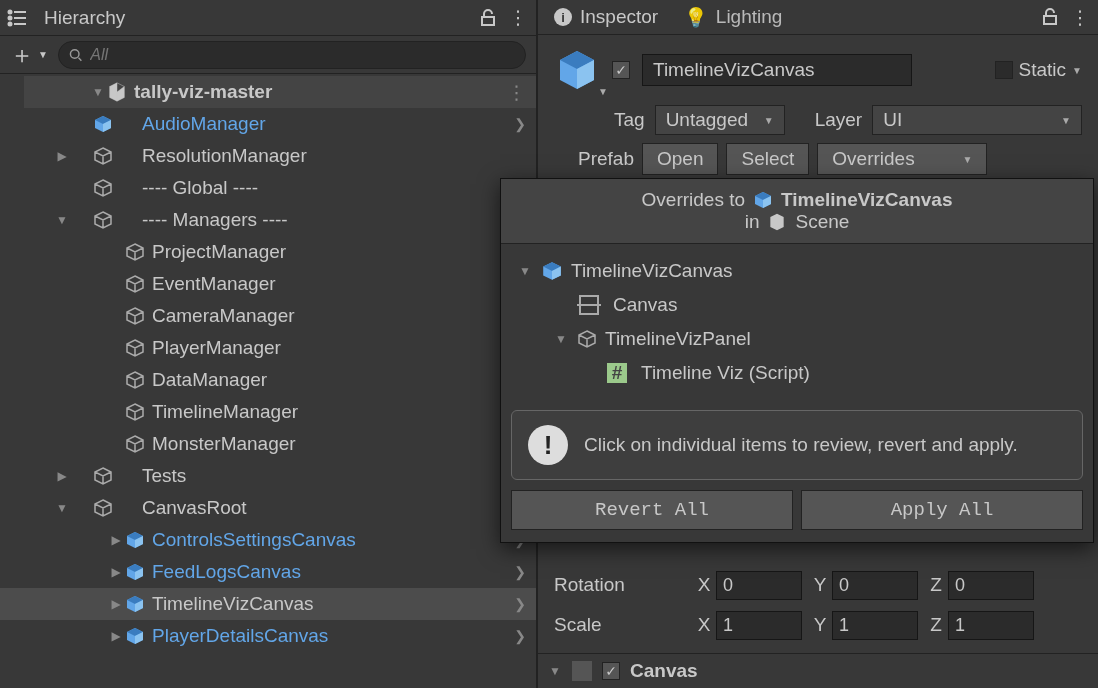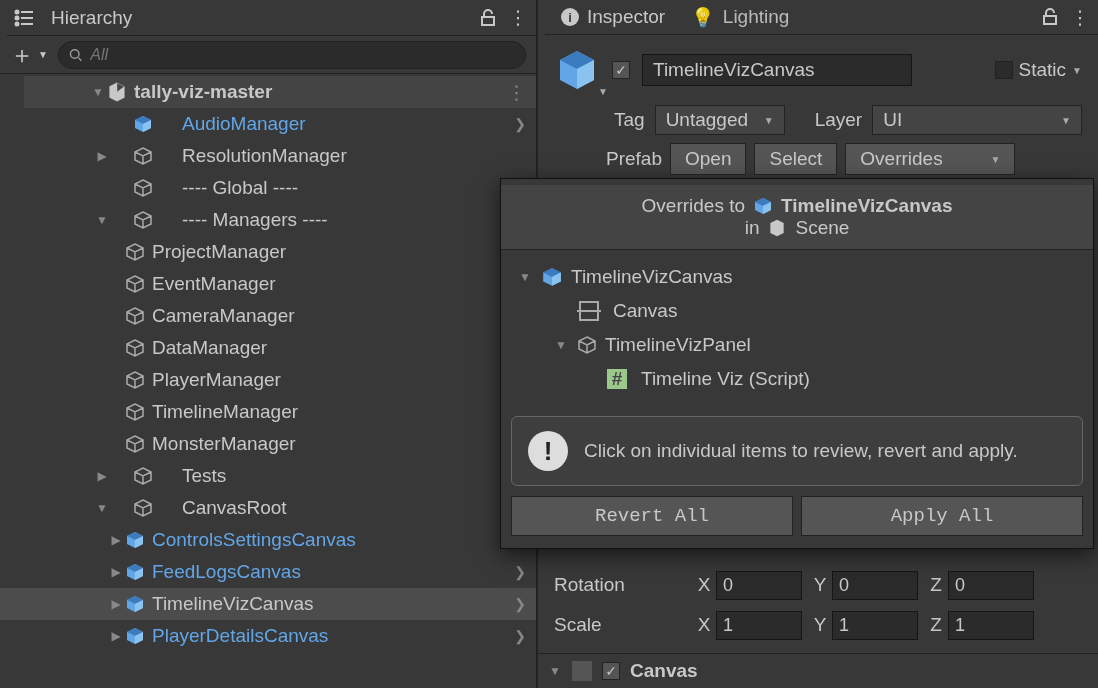--- a/index.html
+++ b/index.html
@@ -11,7 +11,7 @@
 .right-panel { flex: 1; background: #383838; display:flex; flex-direction:column; position:relative;}
 
 
-.tabbar { display:flex; align-items:center; height:36px; background:#383838; border-bottom:1px solid #222; padding:0 6px; gap:6px;margin-left:7px;}
+.tabbar { display:flex; align-items:center; height:36px; background:#383838; border-bottom:1px solid #222; padding:0 6px; gap:6px;}
 .tabbar .tab { display:flex; align-items:center; gap:8px; padding:4px 10px; background:#383838; border-radius:0; color:#c8c8c8;}
 .tabbar .icon-slot { width:22px; height:22px; display:flex; align-items:center; justify-content:center; }
 .tabbar .spacer { flex:1; }

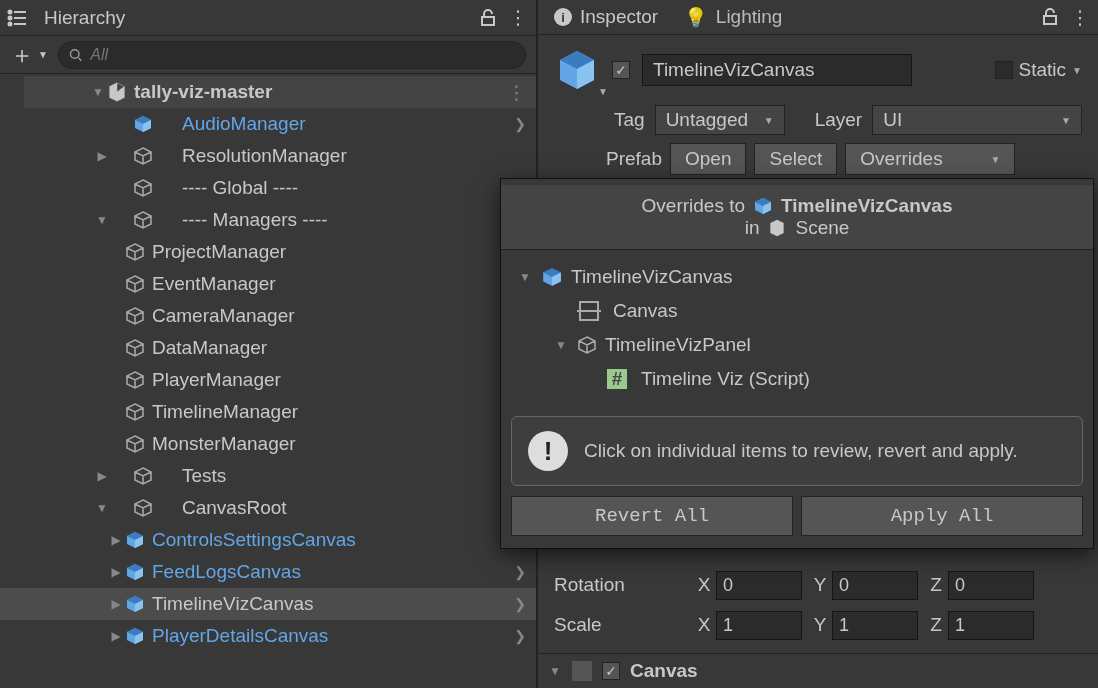--- a/index.html
+++ b/index.html
@@ -40,7 +40,7 @@
 
 
 .ind0{padding-left:66px;}
-.ind1{padding-left:94px;gap:22px;}
+.ind1{padding-left:54px;gap:22px;}
 .ind2{padding-left:108px;}
 
 

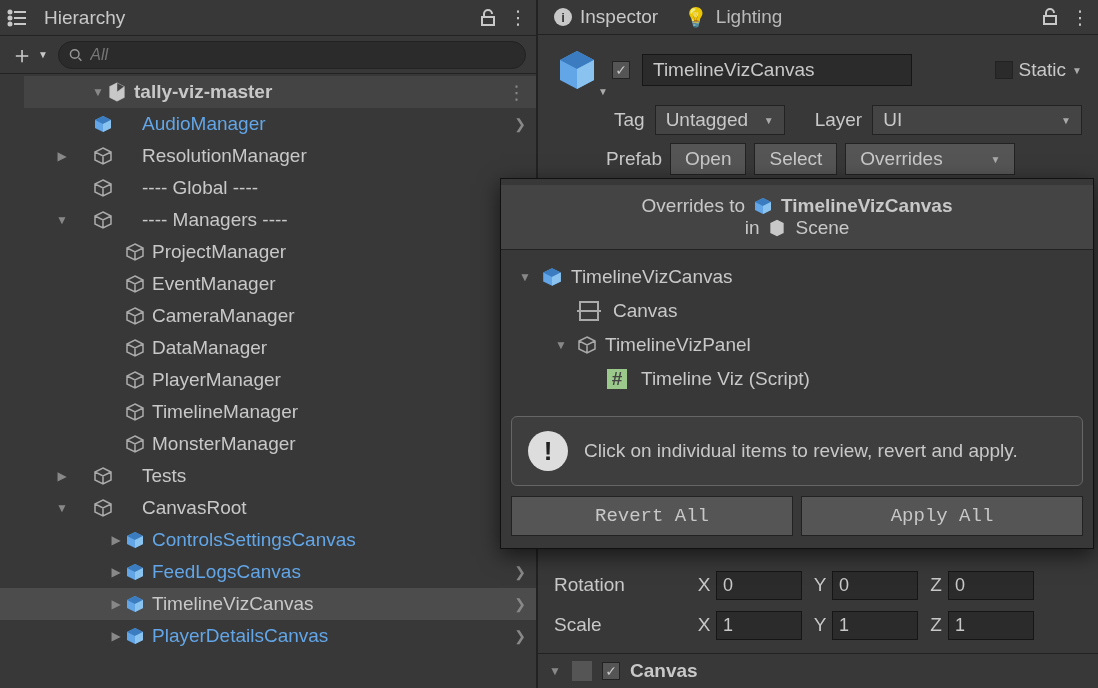--- a/index.html
+++ b/index.html
@@ -60,7 +60,7 @@
 .dd-field{background:#444444;border:1px solid #222;padding:3px 10px;display:flex;align-items:center;color:#c8c8c8; min-width:130px; justify-content:space-between;}
 .dd-field .car{font-size:10px;color:#aaa;}
 
-.prefab-row{display:flex;align-items:center;gap:8px;padding:4px 16px 10px 16px;margin-left:28px;}
+.prefab-row{display:flex;align-items:center;gap:8px;padding:4px 16px 10px 16px;}
 .pbtn{background:#555555;border:1px solid #222;padding:4px 14px;color:#c8c8c8;cursor:pointer;}
 .pbtn.wide{min-width:170px; display:flex; justify-content:space-between; align-items:center;}
 

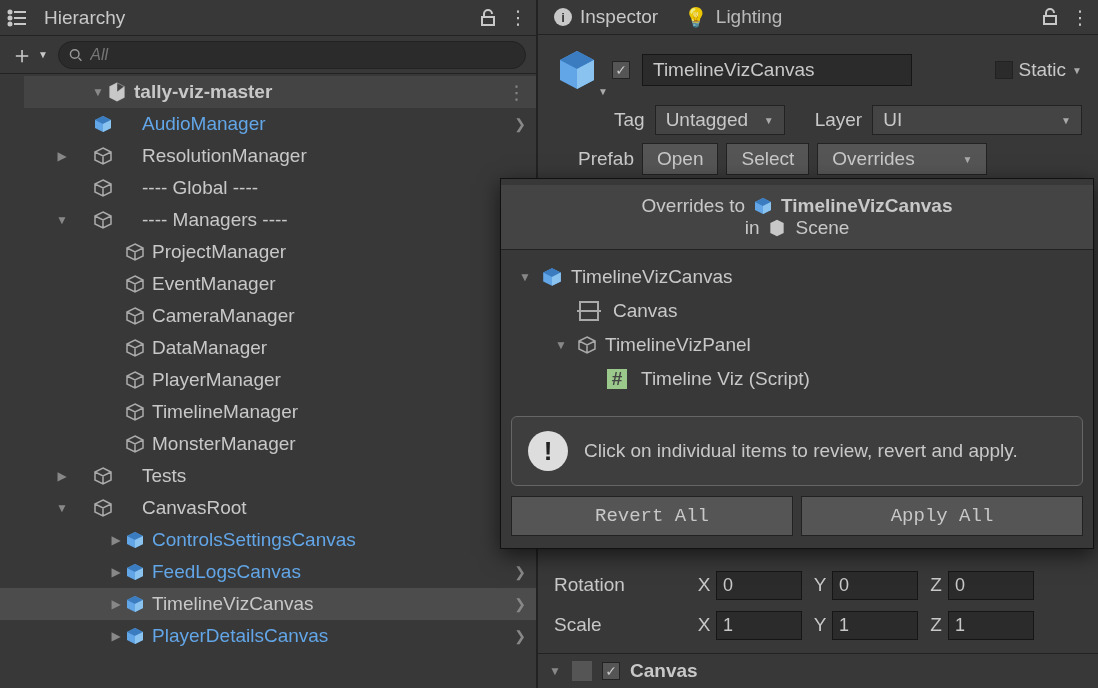--- a/index.html
+++ b/index.html
@@ -66,7 +66,7 @@
 
 
 .popover{ position:absolute; left:-38px; top:178px; width:594px; background:#383838; border:1px solid #111; box-shadow:0 6px 20px rgba(0,0,0,.6); z-index:10;}
-.pop-hdr{ background:#444; padding:10px 16px; text-align:center; font-size:19px; border-bottom:1px solid #222;margin-top:6px;}
+.pop-hdr{ background:#444; padding:10px 16px; text-align:center; font-size:19px; border-bottom:1px solid #222;}
 .pop-hdr .line{display:flex; align-items:center; justify-content:center; gap:8px;}
 .pop-tree{ padding:10px 8px 16px 8px;}
 .prow{display:flex;align-items:center;height:34px;gap:8px;cursor:pointer;}

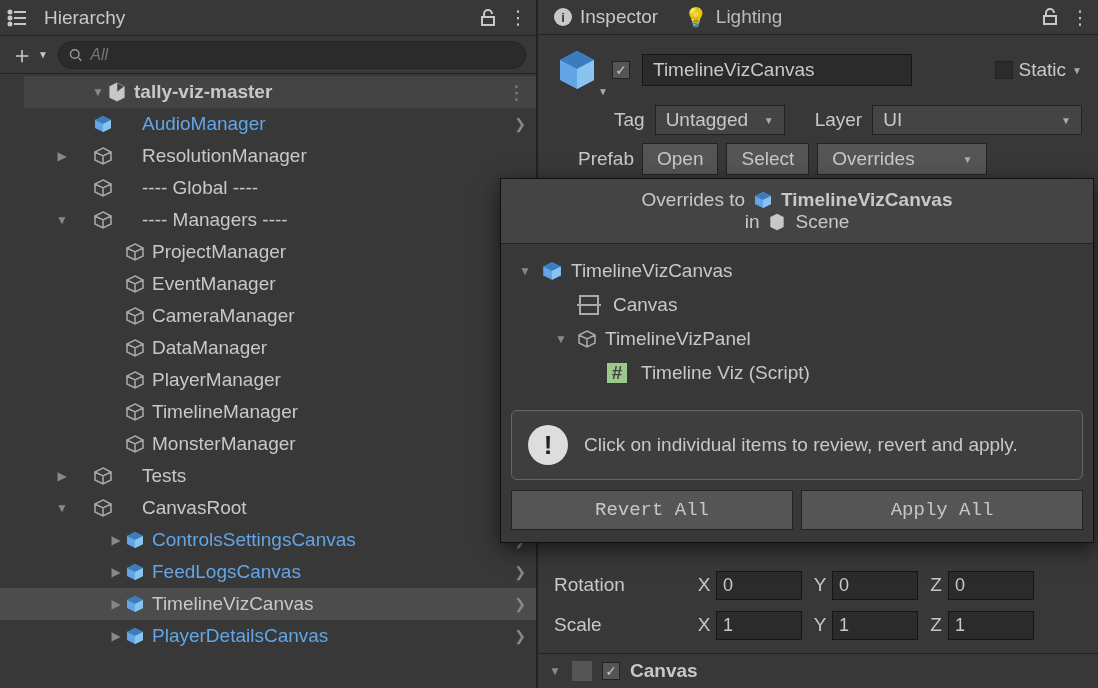--- a/index.html
+++ b/index.html
@@ -229,16 +229,16 @@
               <path fill="none" stroke="#aaa" stroke-width="1.5" d="M10 2 L18 6 L18 14 L10 18 L2 14 L2 6 Z M2 6 L10 10 L18 6 M10 10 L10 18"></path>
             </svg>
           </span>
+          <span class="label">PlayerManager</span>
+        </div>
+      <div class="row ind2">
+          <span class="arrow none"></span>
+          <span class="gicon">
+            <svg class="cube-svg" viewBox="0 0 20 20">
+              <path fill="none" stroke="#aaa" stroke-width="1.5" d="M10 2 L18 6 L18 14 L10 18 L2 14 L2 6 Z M2 6 L10 10 L18 6 M10 10 L10 18"></path>
+            </svg>
+          </span>
           <span class="label">DataManager</span>
-        </div>
-      <div class="row ind2">
-          <span class="arrow none"></span>
-          <span class="gicon">
-            <svg class="cube-svg" viewBox="0 0 20 20">
-              <path fill="none" stroke="#aaa" stroke-width="1.5" d="M10 2 L18 6 L18 14 L10 18 L2 14 L2 6 Z M2 6 L10 10 L18 6 M10 10 L10 18"></path>
-            </svg>
-          </span>
-          <span class="label">PlayerManager</span>
         </div>
       <div class="row ind2">
           <span class="arrow none"></span>

